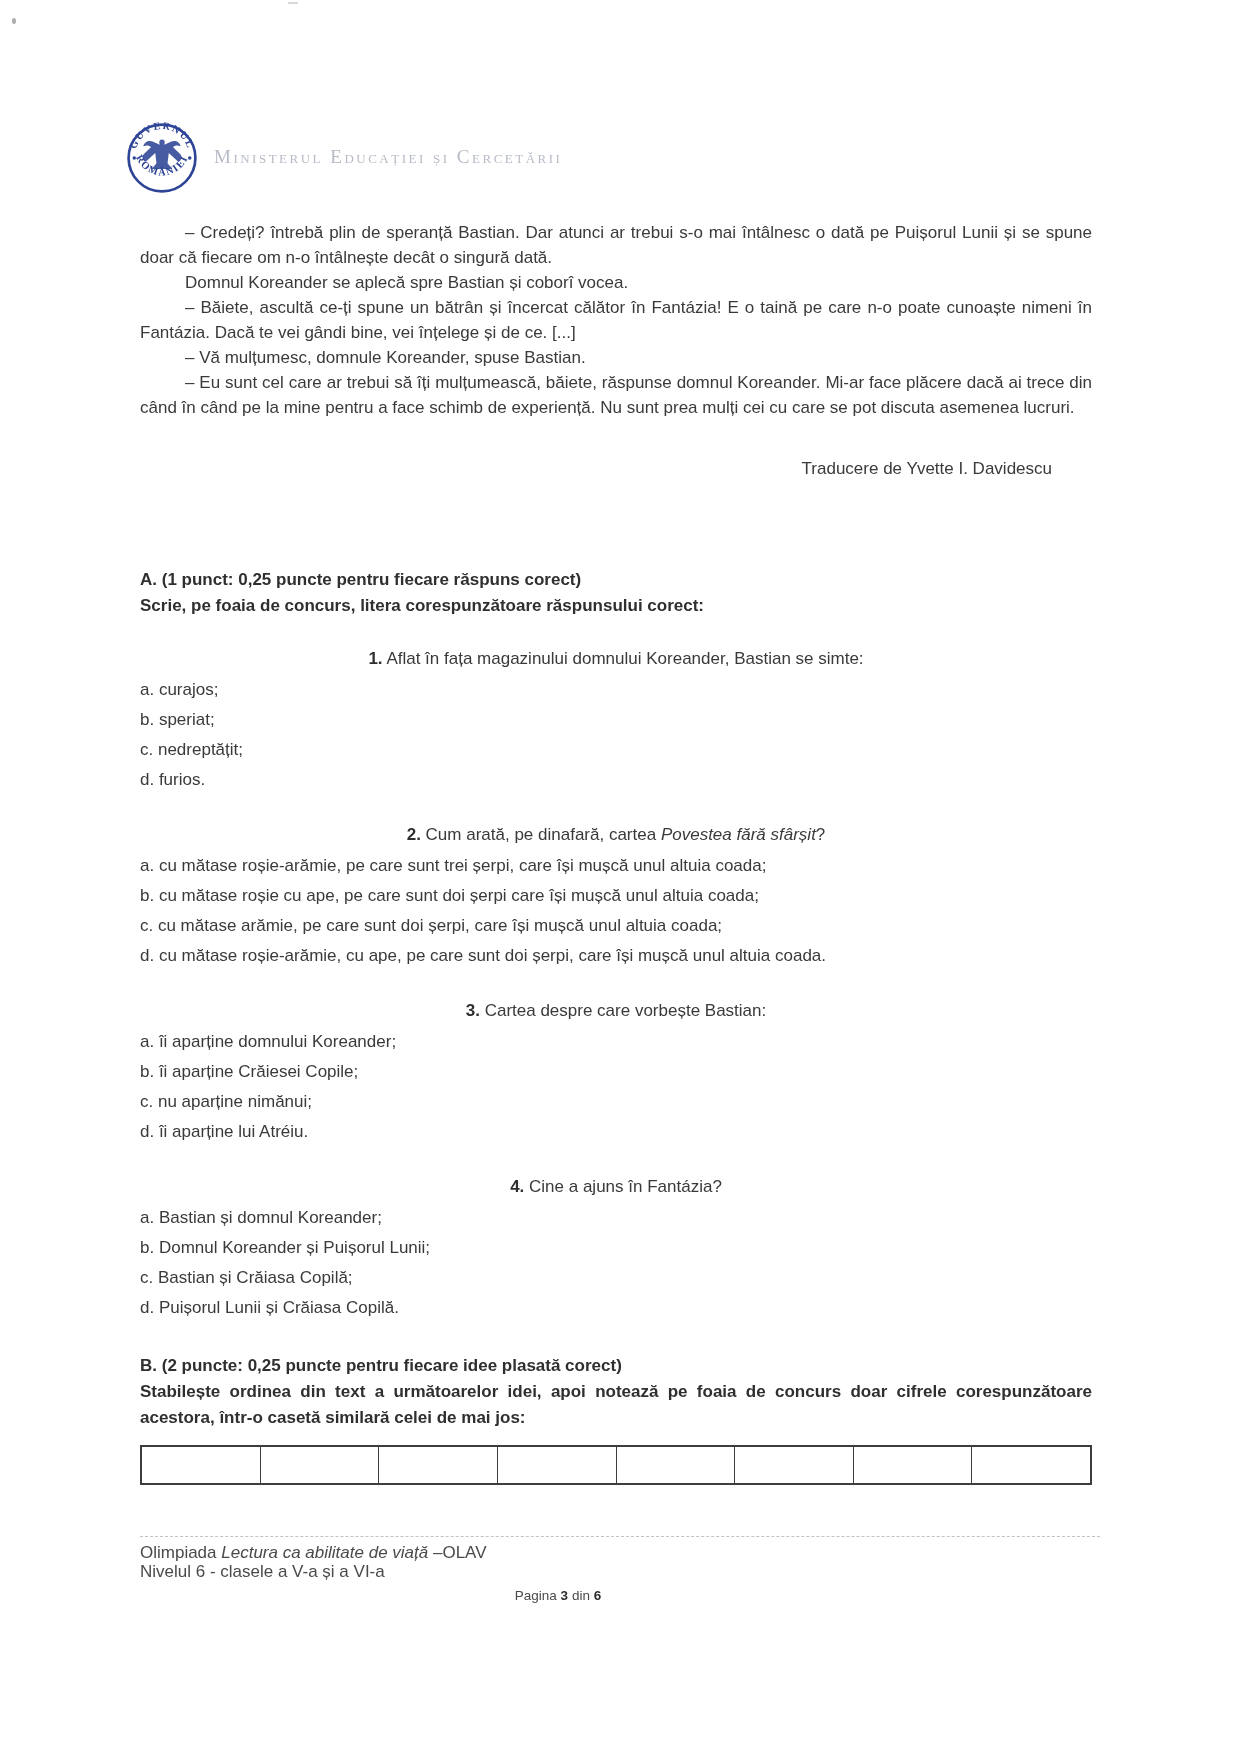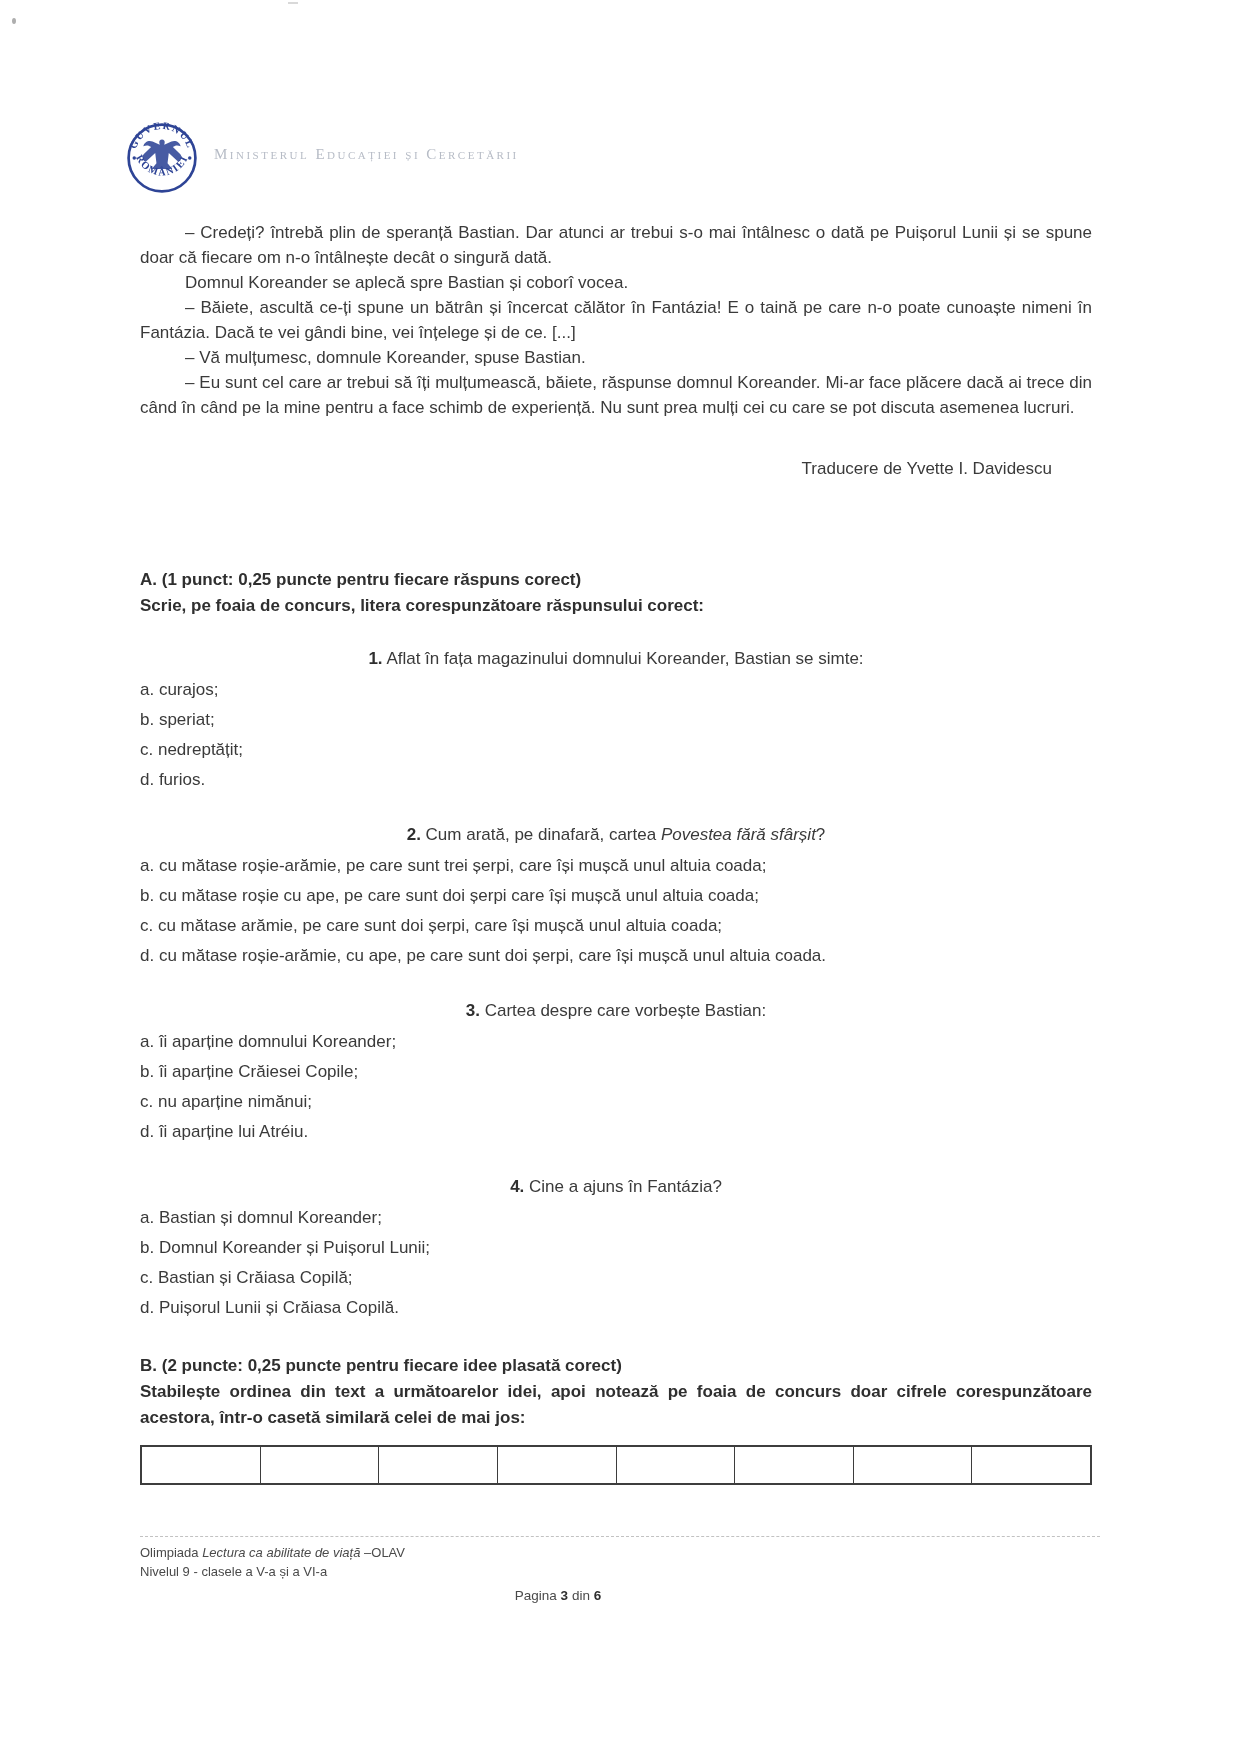--- a/index.html
+++ b/index.html
@@ -21,7 +21,7 @@
     position:absolute;left:214px;top:146px;
     font-family:"Liberation Serif","DejaVu Serif",serif;
     font-variant:small-caps;
-    font-size:15px;letter-spacing:2.5px;
+    font-size:19px;letter-spacing:2.5px;
     color:#aab0bc;opacity:.85;
   }
 

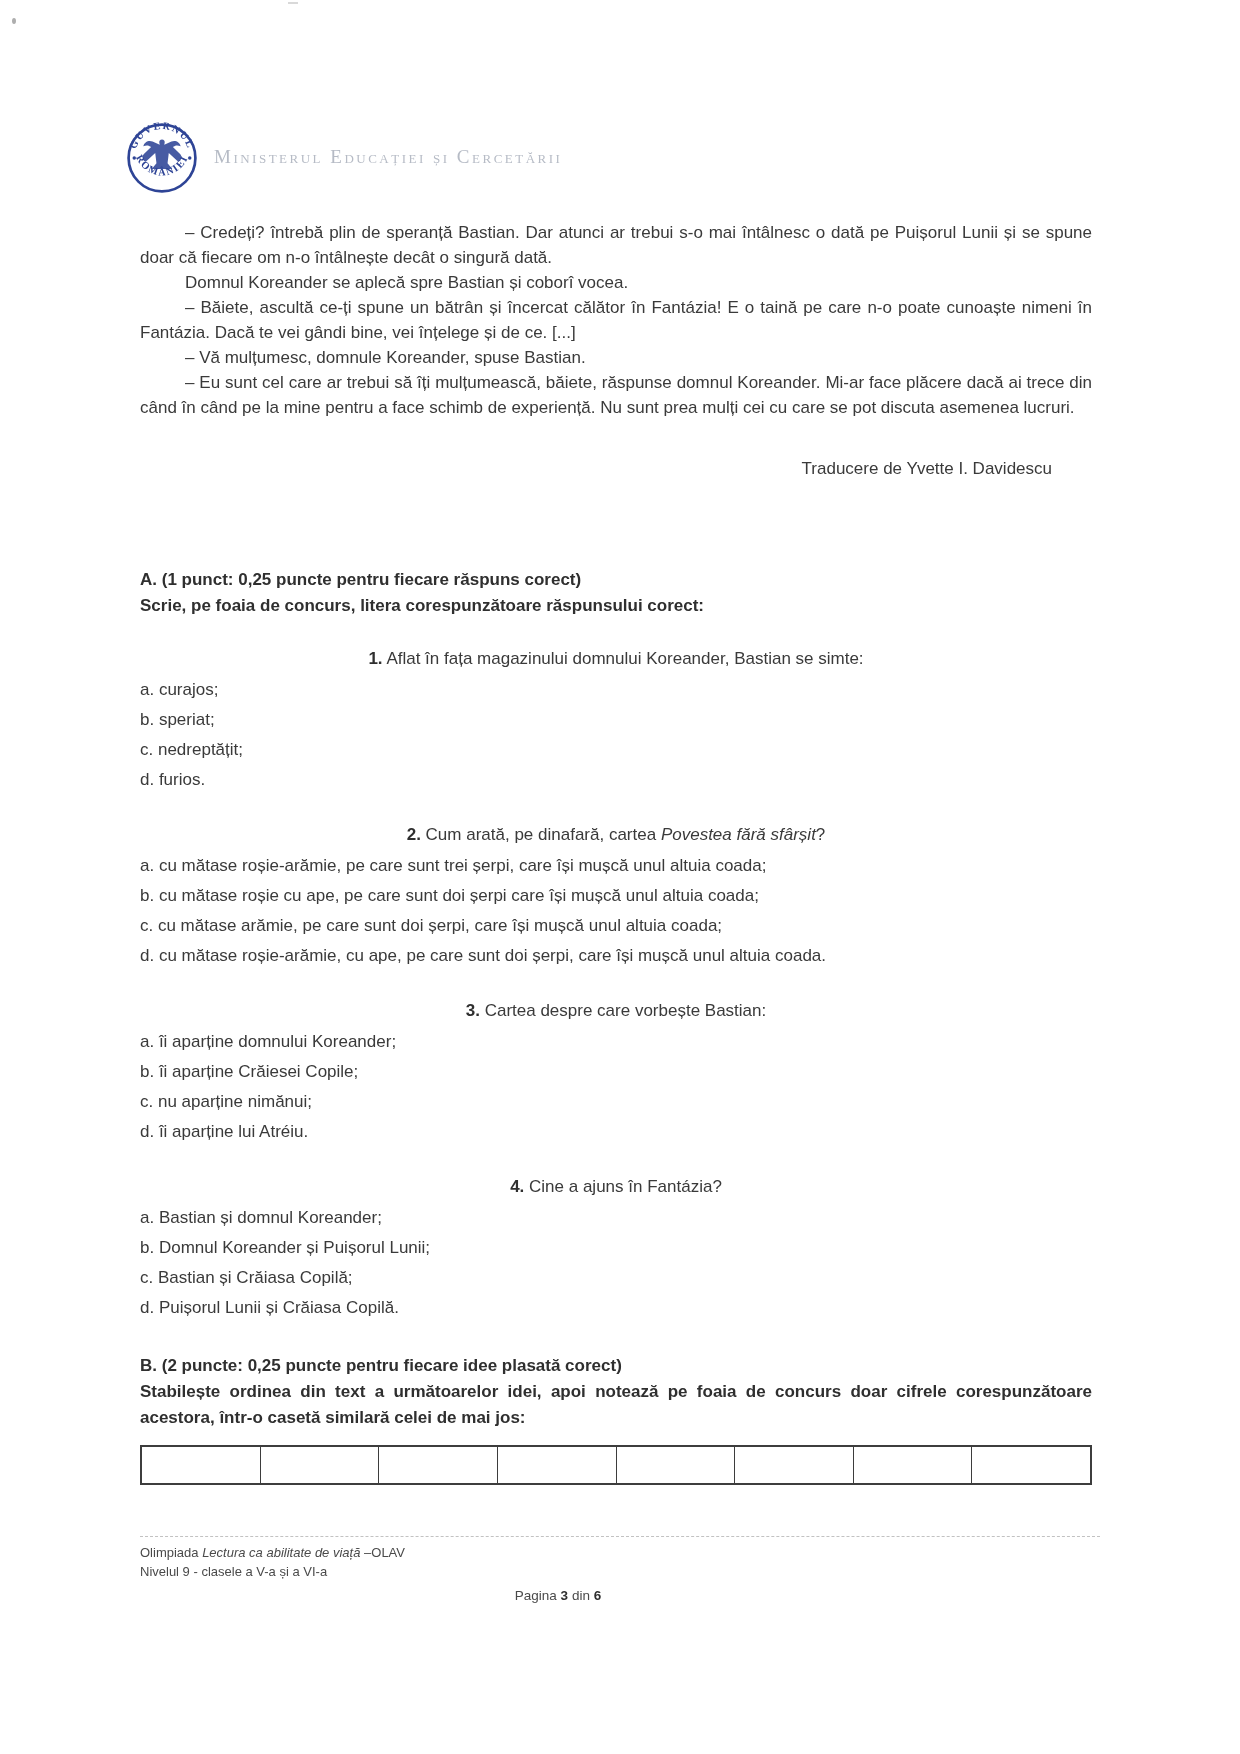--- a/index.html
+++ b/index.html
@@ -48,7 +48,7 @@
   .answer-cell:first-child{border-left:none;}
 
   
-  .footer{position:absolute;left:140px;top:1536px;width:960px;font-size:13px;color:#4a4a4a;}
+  .footer{position:absolute;left:140px;top:1536px;width:960px;font-size:17px;color:#4a4a4a;}
   .footline{border-top:1px dashed #c2c2c2;margin-bottom:6px;width:960px;}
   .footer p{margin:0;line-height:19px;}
   .pageinfo{position:absolute;left:0;top:1588px;width:1116px;text-align:center;font-size:13.5px;color:#4a4a4a;}

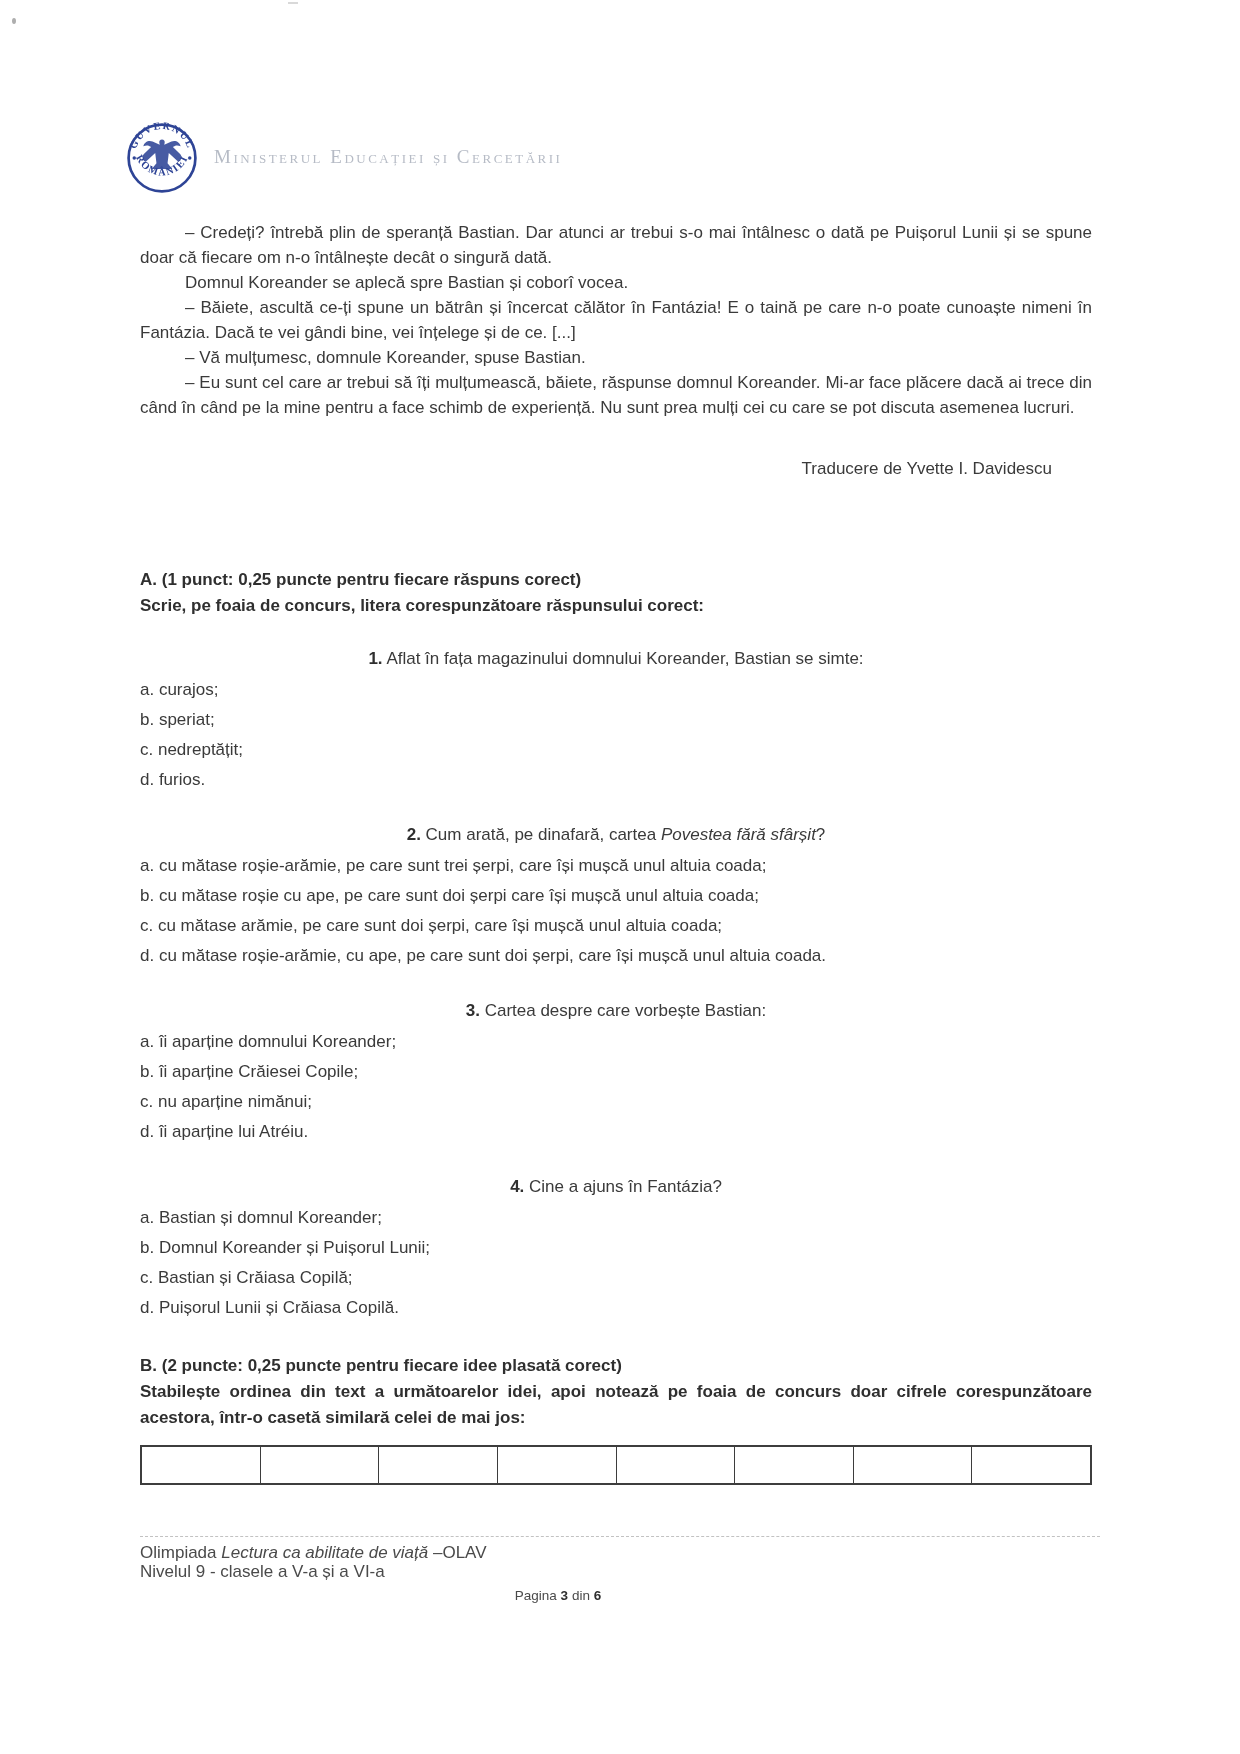--- a/index.html
+++ b/index.html
@@ -147,7 +147,7 @@
   <footer class="footer">
     <div class="footline"></div>
     <p><span>Olimpiada </span><i>Lectura ca abilitate de viață</i><span> –OLAV</span></p>
-    <p>Nivelul 9 - clasele a V-a și a VI-a</p>
+    <p>Nivelul 6 - clasele a V-a și a VI-a</p>
   </footer>
 
   <div class="pageinfo"><span>Pagina </span><b>3</b><span> din </span><b>6</b></div>

